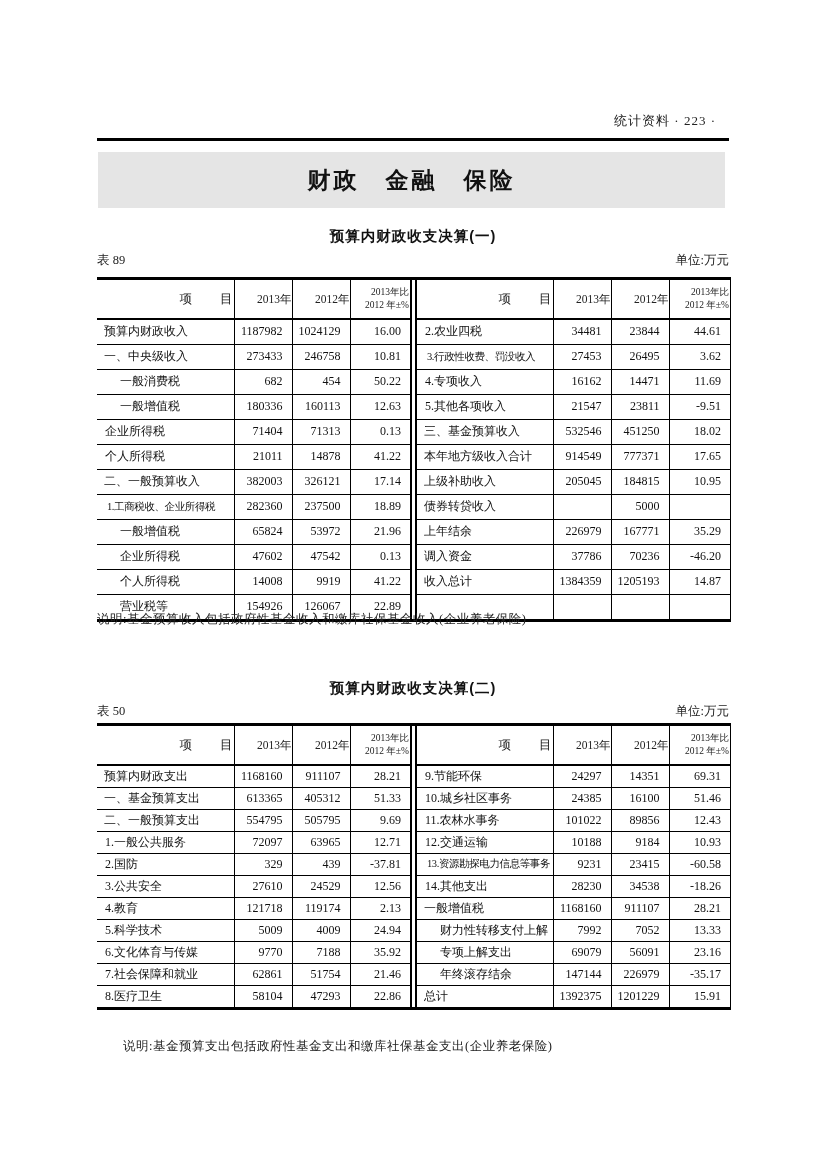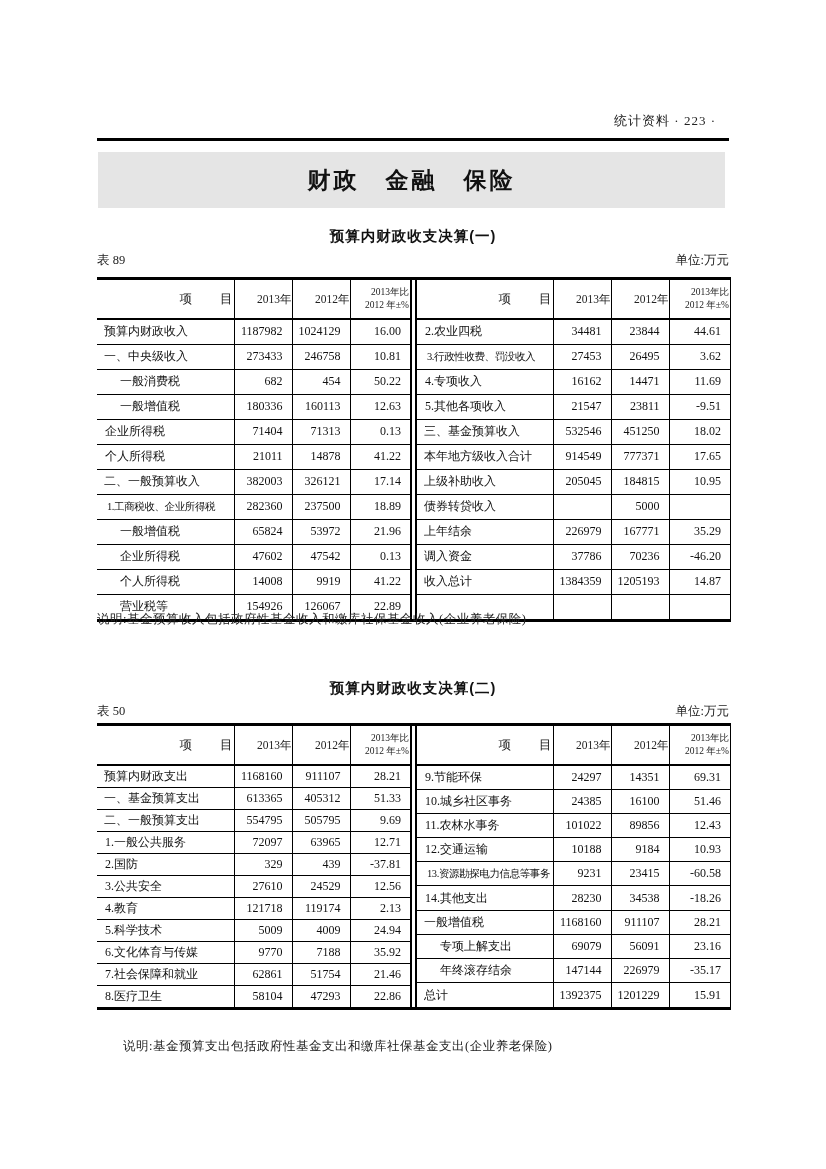--- a/index.html
+++ b/index.html
@@ -456,6 +456,12 @@
           <td class="num">28.21</td>
         </tr>
         <tr>
+          <td class="item ind2">财力性转移支付上解</td>
+          <td class="num">7992</td>
+          <td class="num">7052</td>
+          <td class="num">13.33</td>
+        </tr>
+        <tr>
           <td class="item ind2">专项上解支出</td>
           <td class="num">69079</td>
           <td class="num">56091</td>

